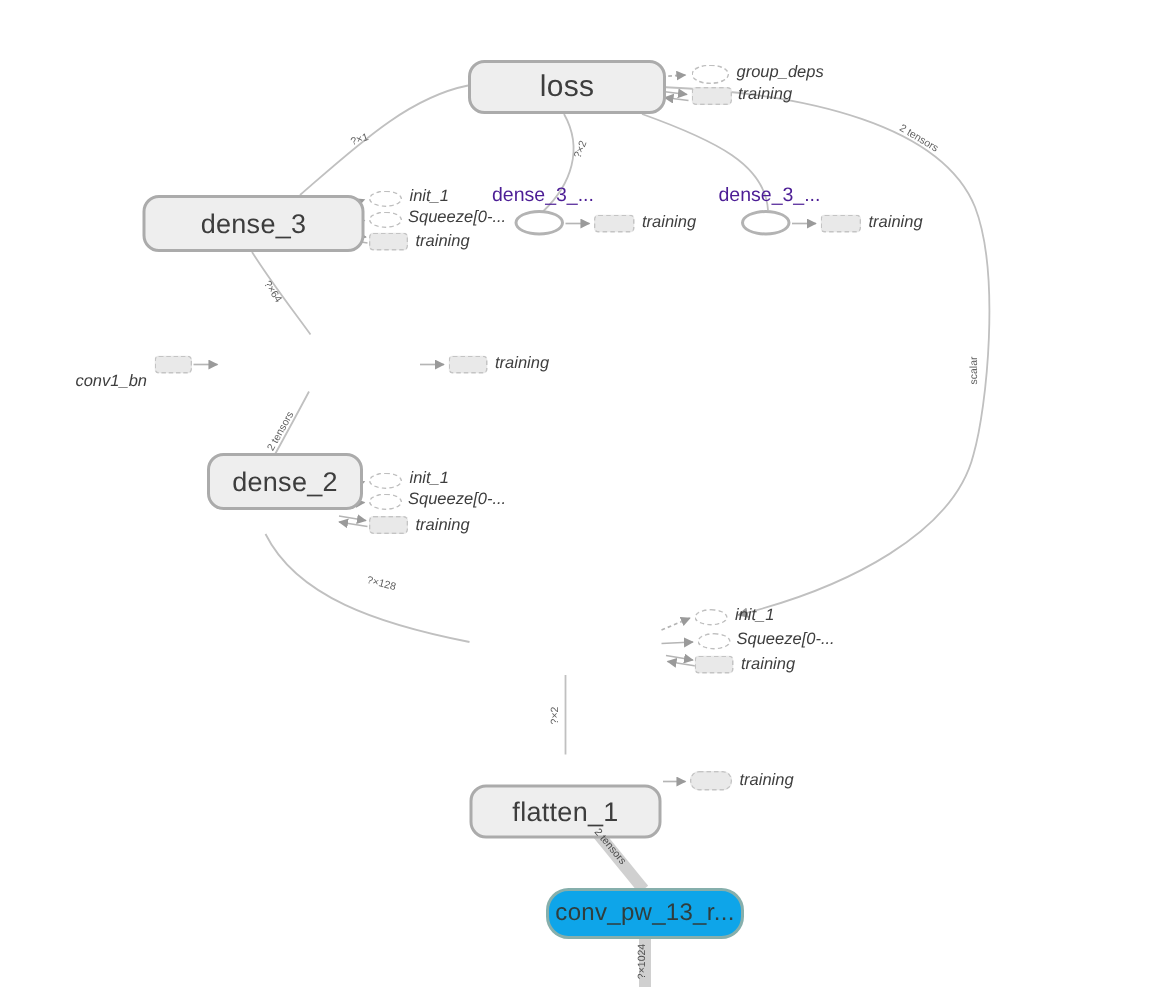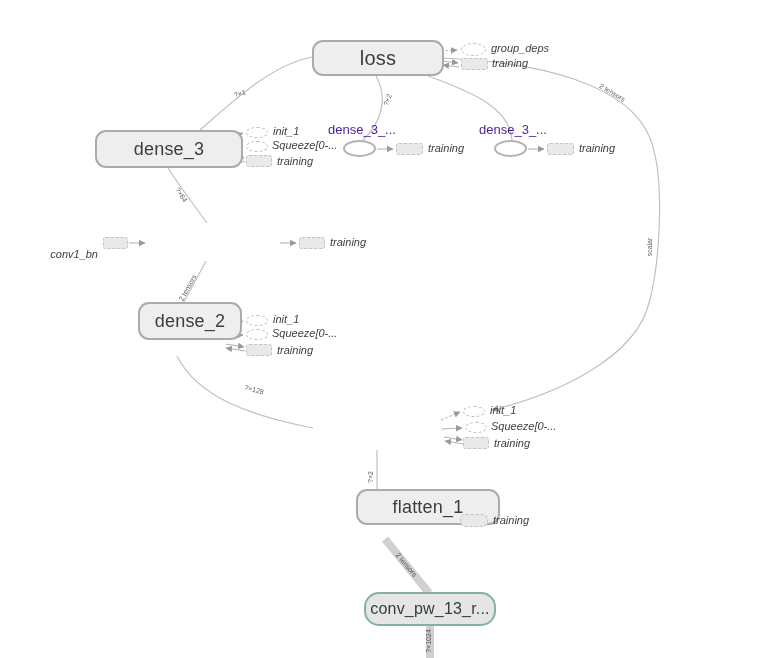--- a/index.html
+++ b/index.html
@@ -87,7 +87,7 @@
   </div>
 
 
-  <div class="node" style="left:313px;top:489px;width:144px;height:36px;margin-left:43px;">
+  <div class="node" style="left:313px;top:523px;width:128px;height:36px;">
     <span>flatten_1</span>
   </div>
 

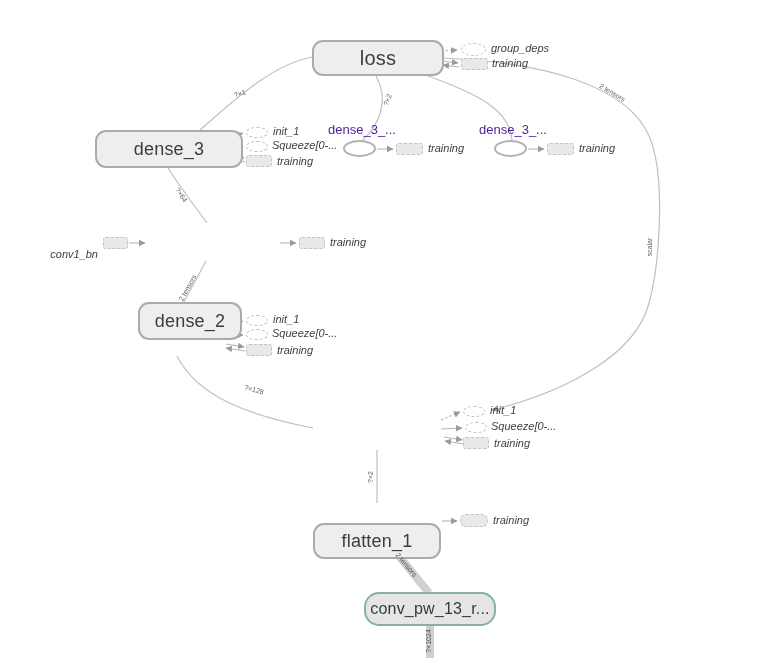--- a/index.html
+++ b/index.html
@@ -10,7 +10,7 @@
         border-radius:11px;display:flex;align-items:center;justify-content:center;
         font-size:18px;color:#3d3d3d;letter-spacing:.2px;}
   .node.loss-node{font-size:20px;}
-  .node.conv-node{background:#e5e5e5;border-color:#86afac;border-radius:15px;font-size:16px;color:#303d3c;}
+  .node.conv-node{background:#0ea5e9;border-color:#86afac;border-radius:15px;font-size:16px;color:#303d3c;}
   .ellipse{position:absolute;box-sizing:border-box;border:1px dashed #bfbfbf;border-radius:50%;background:#fff;}
   .ellipse.solid{border:2px solid #b3b3b3;}
   .rect-aux{position:absolute;box-sizing:border-box;border:1px dashed #c4c4c4;border-radius:3px;background:#e9e9e9;}

